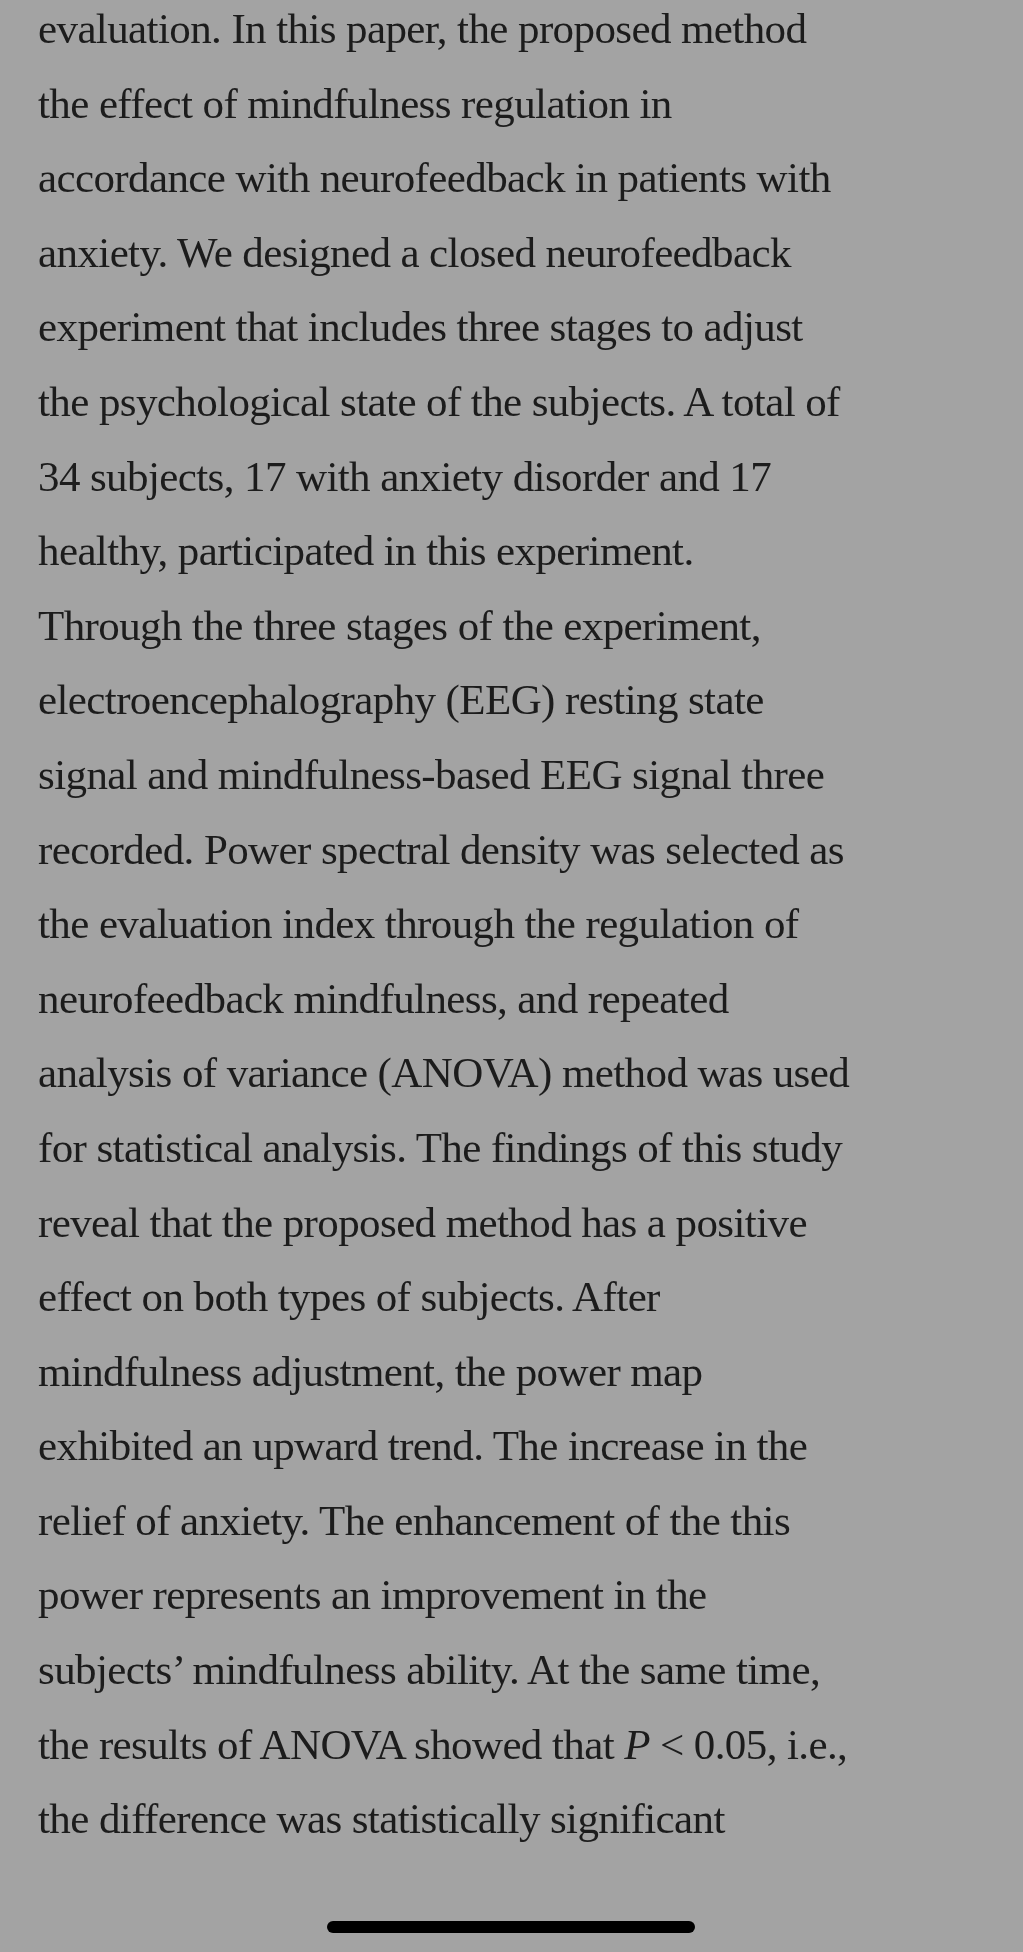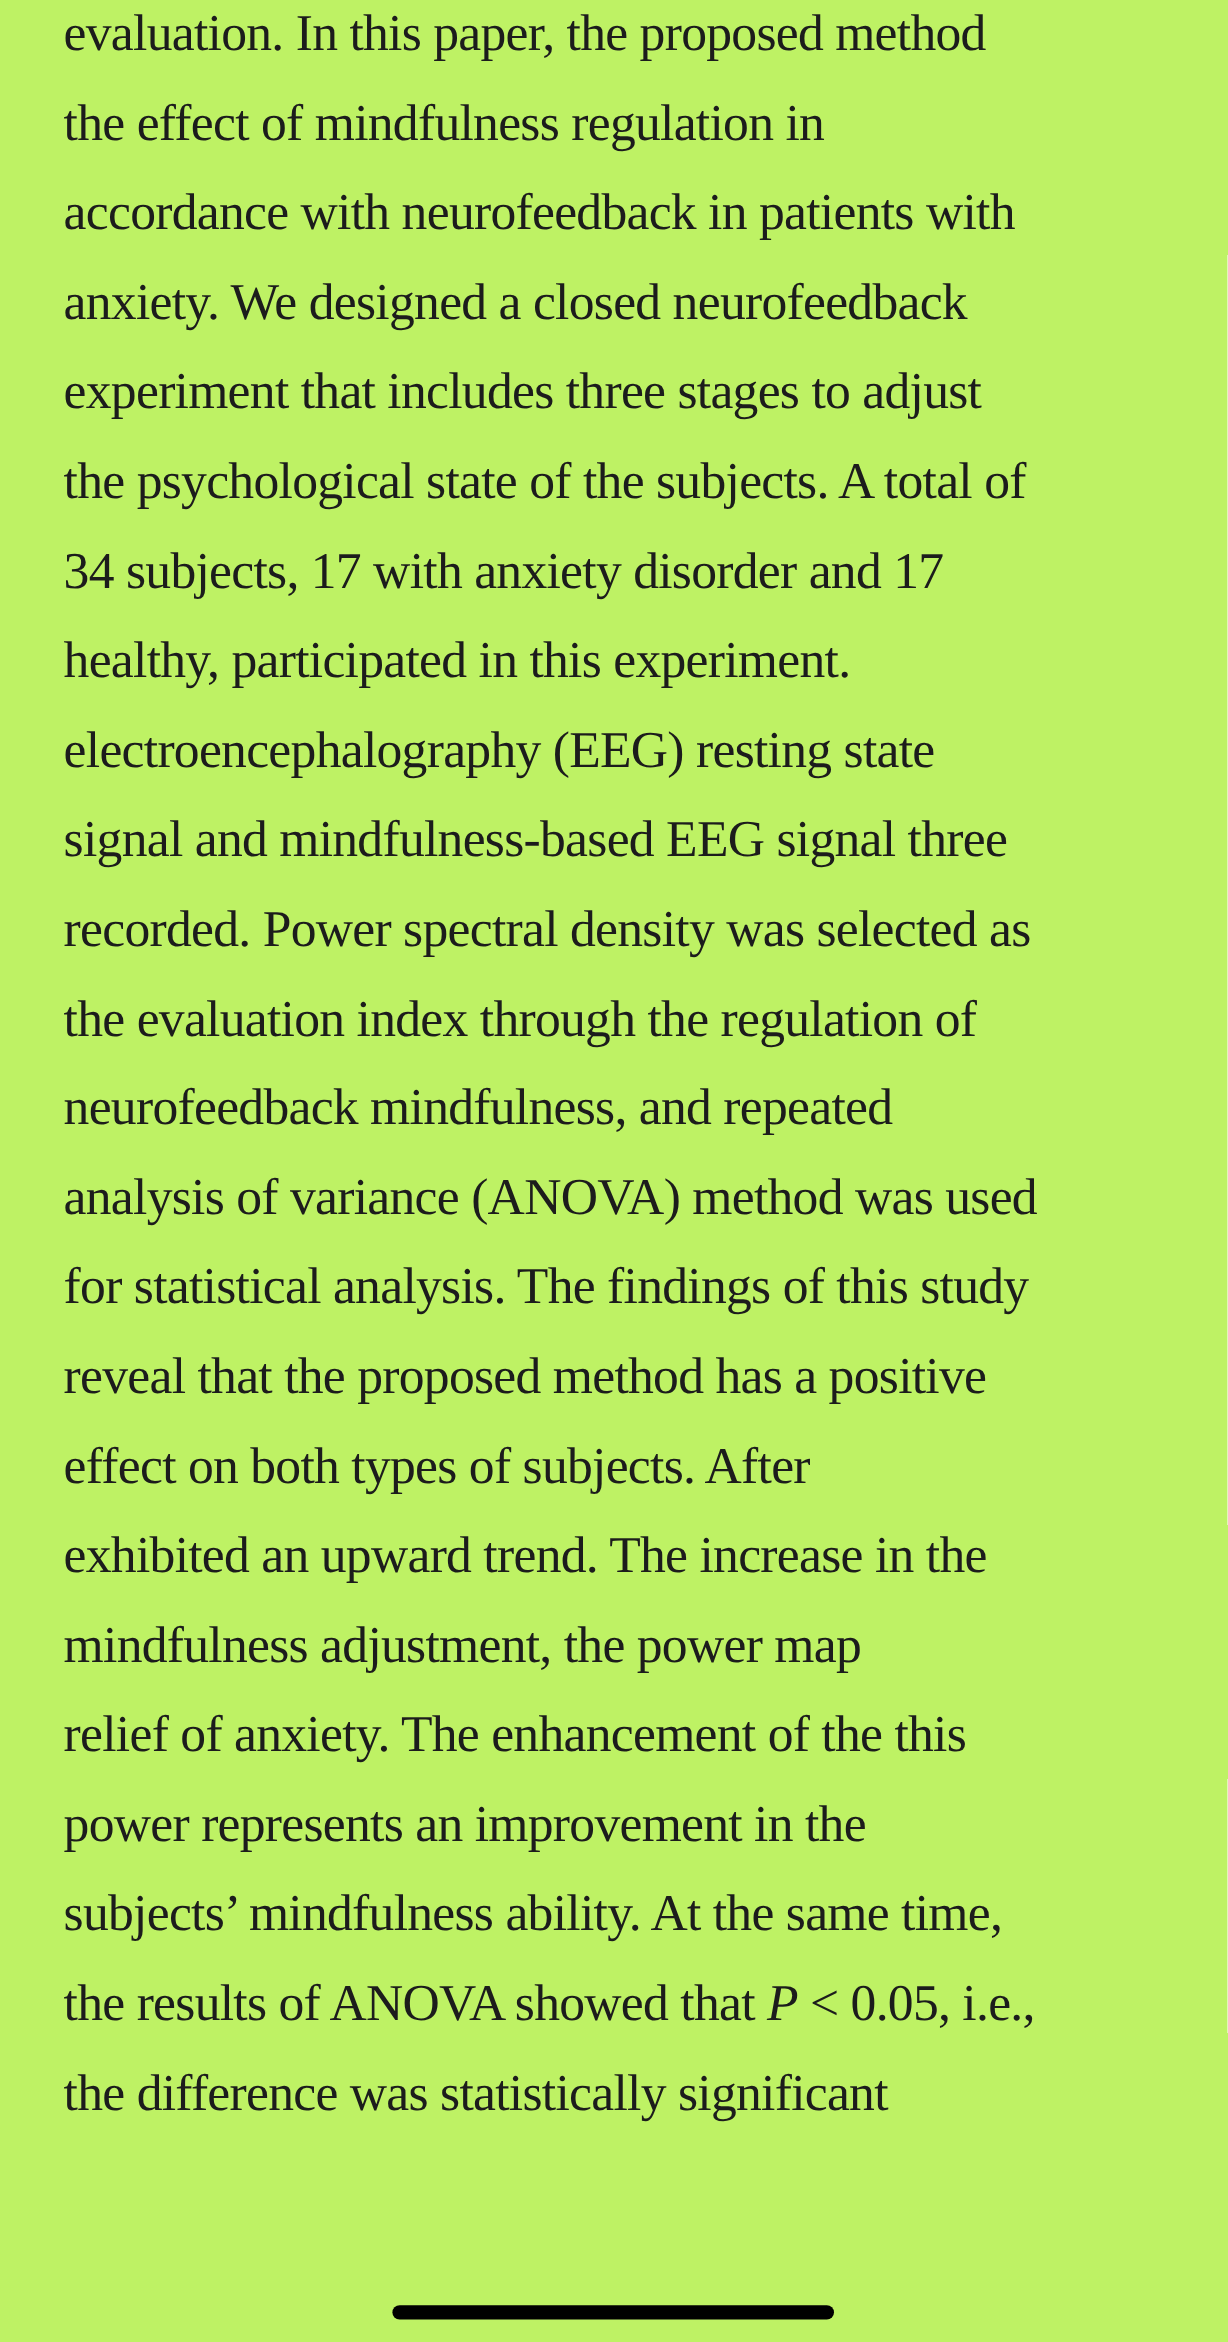--- a/index.html
+++ b/index.html
@@ -17,8 +17,7 @@
   .reader-page {
     position: absolute;
     inset: 0;
-    background: #bef264;
-    padding-left: 15px;
+    background: #a3a3a3;
   }
   .text-block {
     margin-top: -8px;

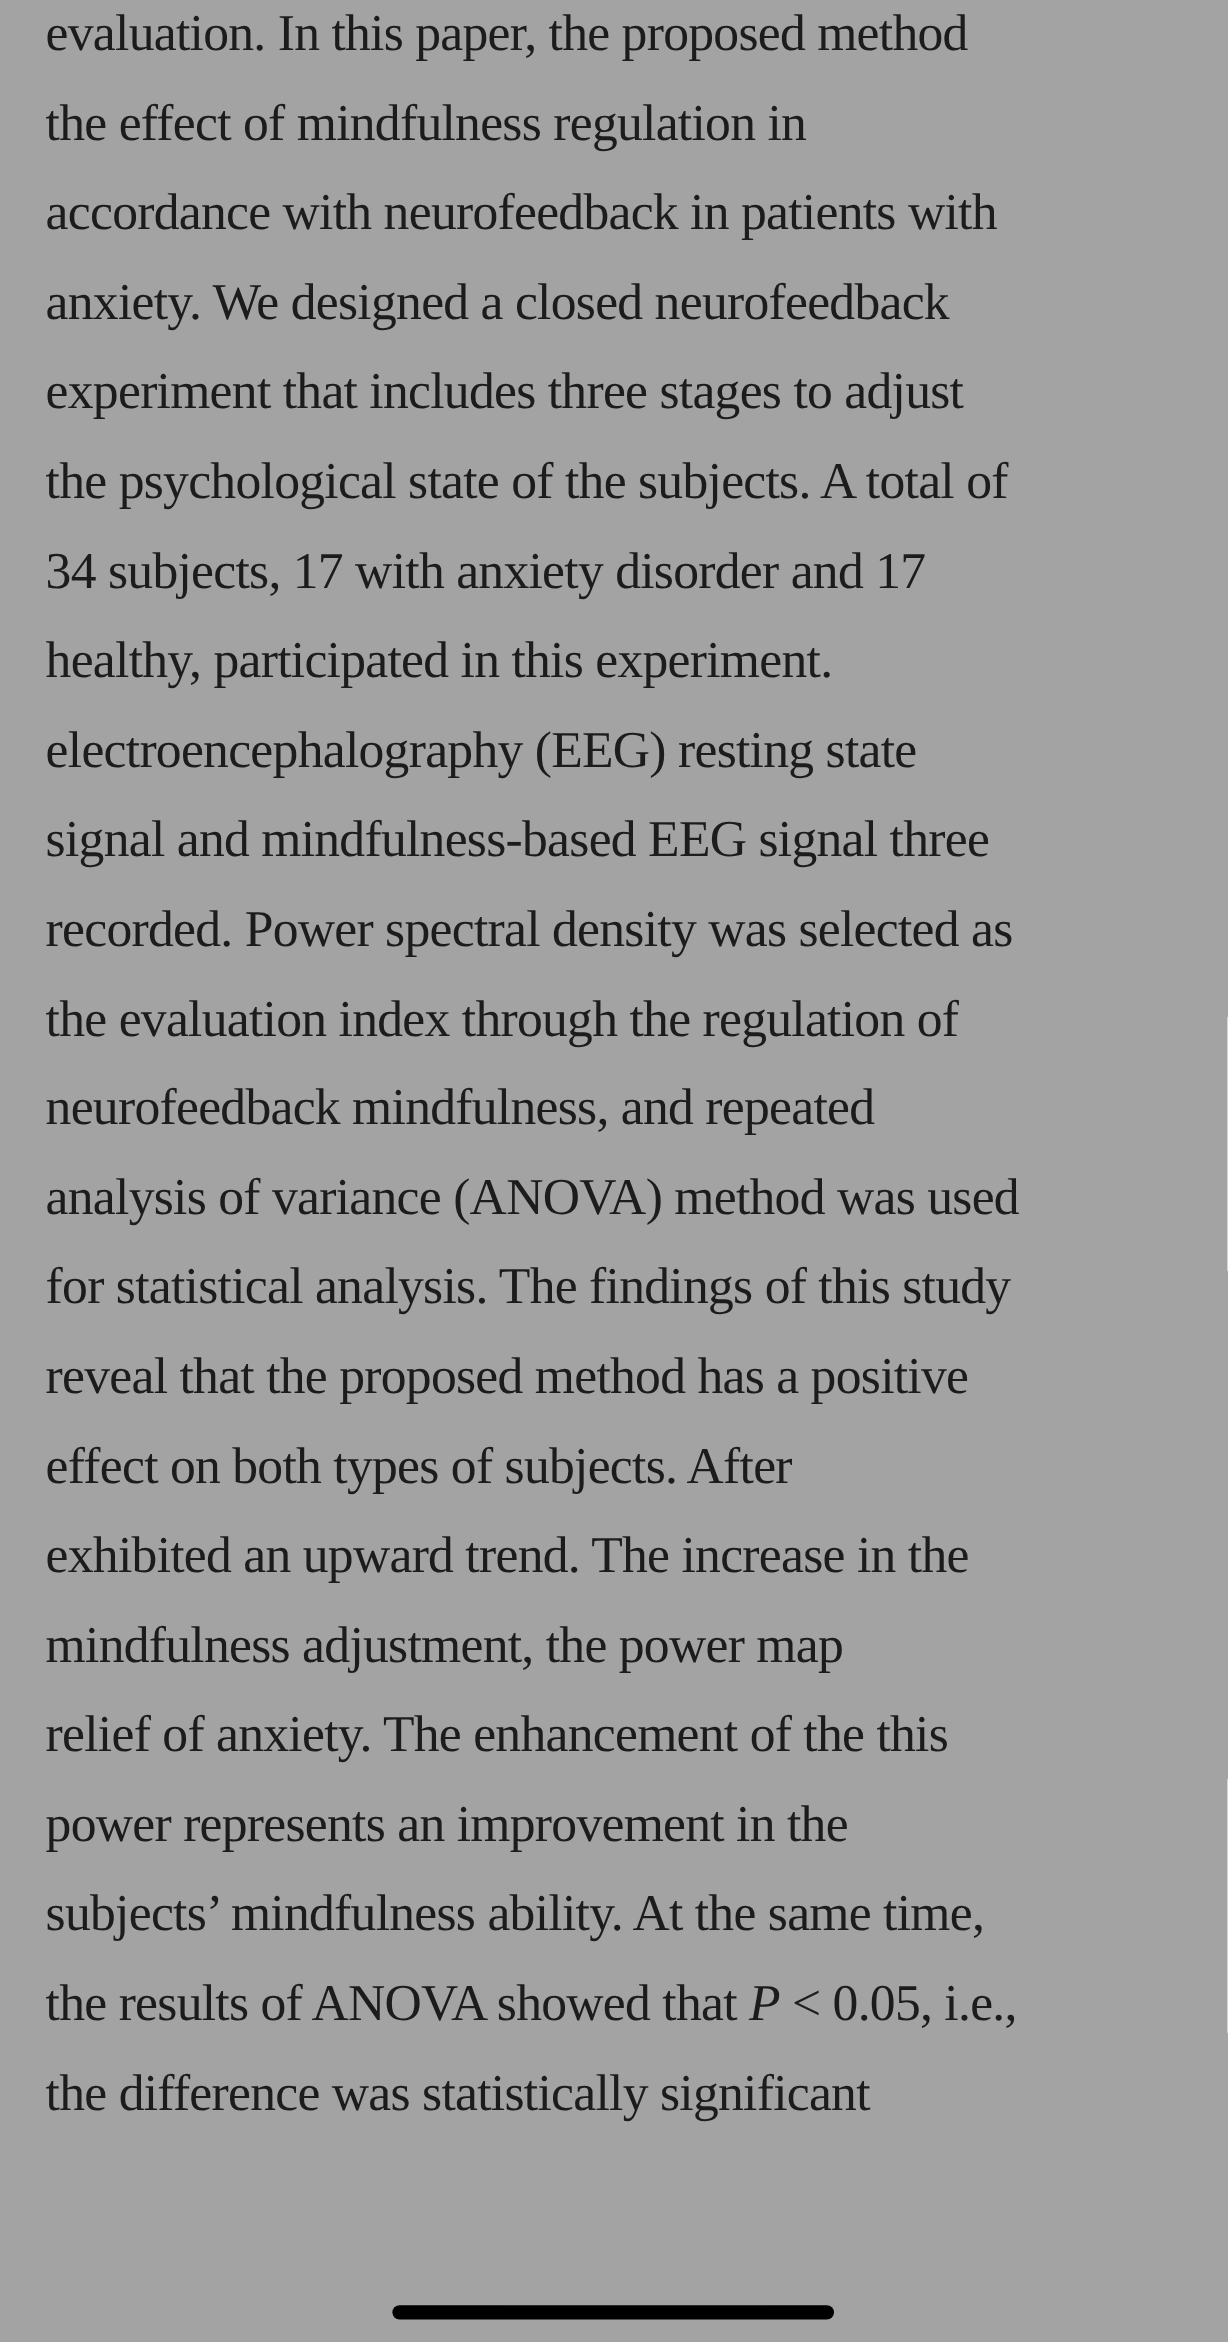--- a/index.html
+++ b/index.html
@@ -62,6 +62,7 @@
       <div class="line"><span>the psychological state of the subjects. A total of</span></div>
       <div class="line"><span>34 subjects, 17 with anxiety disorder and 17</span></div>
       <div class="line"><span>healthy, participated in this experiment.</span></div>
+      <div class="line"><span>Through the three stages of the experiment,</span></div>
       <div class="line"><span>electroencephalography (EEG) resting state</span></div>
       <div class="line"><span>signal and mindfulness-based EEG signal three</span></div>
       <div class="line"><span>recorded. Power spectral density was selected as</span></div>

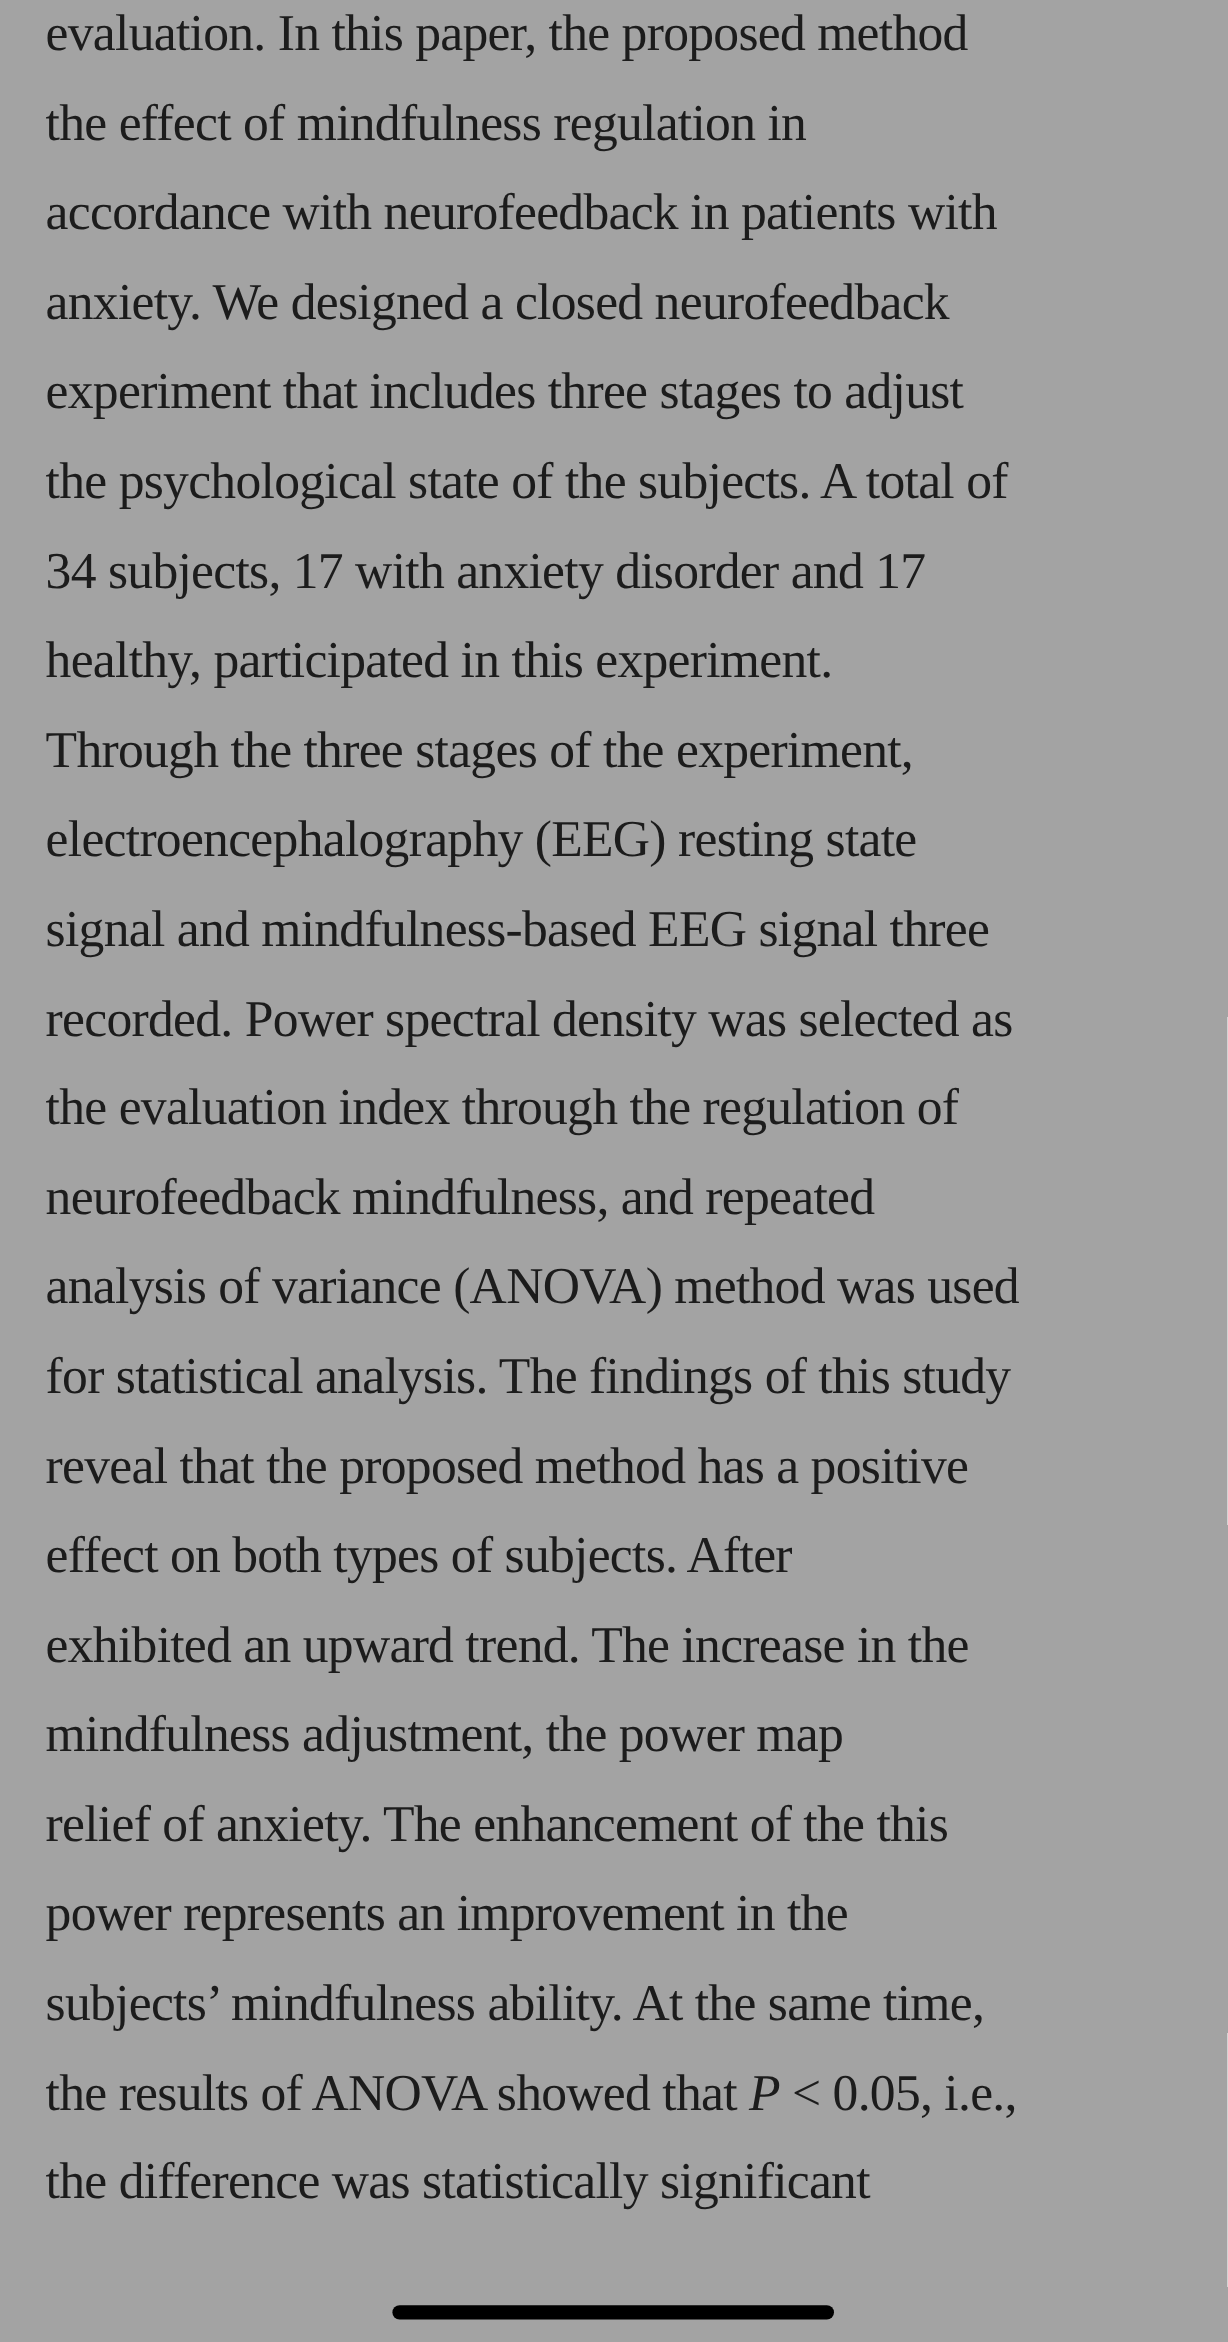--- a/index.html
+++ b/index.html
@@ -72,8 +72,8 @@
       <div class="line"><span>for statistical analysis. The findings of this study</span></div>
       <div class="line"><span>reveal that the proposed method has a positive</span></div>
       <div class="line"><span>effect on both types of subjects. After</span></div>
+      <div class="line"><span>mindfulness adjustment, the power map</span></div>
       <div class="line"><span>exhibited an upward trend. The increase in the</span></div>
-      <div class="line"><span>mindfulness adjustment, the power map</span></div>
       <div class="line"><span>relief of anxiety. The enhancement of the this</span></div>
       <div class="line"><span>power represents an improvement in the</span></div>
       <div class="line"><span>subjects’ mindfulness ability. At the same time,</span></div>

